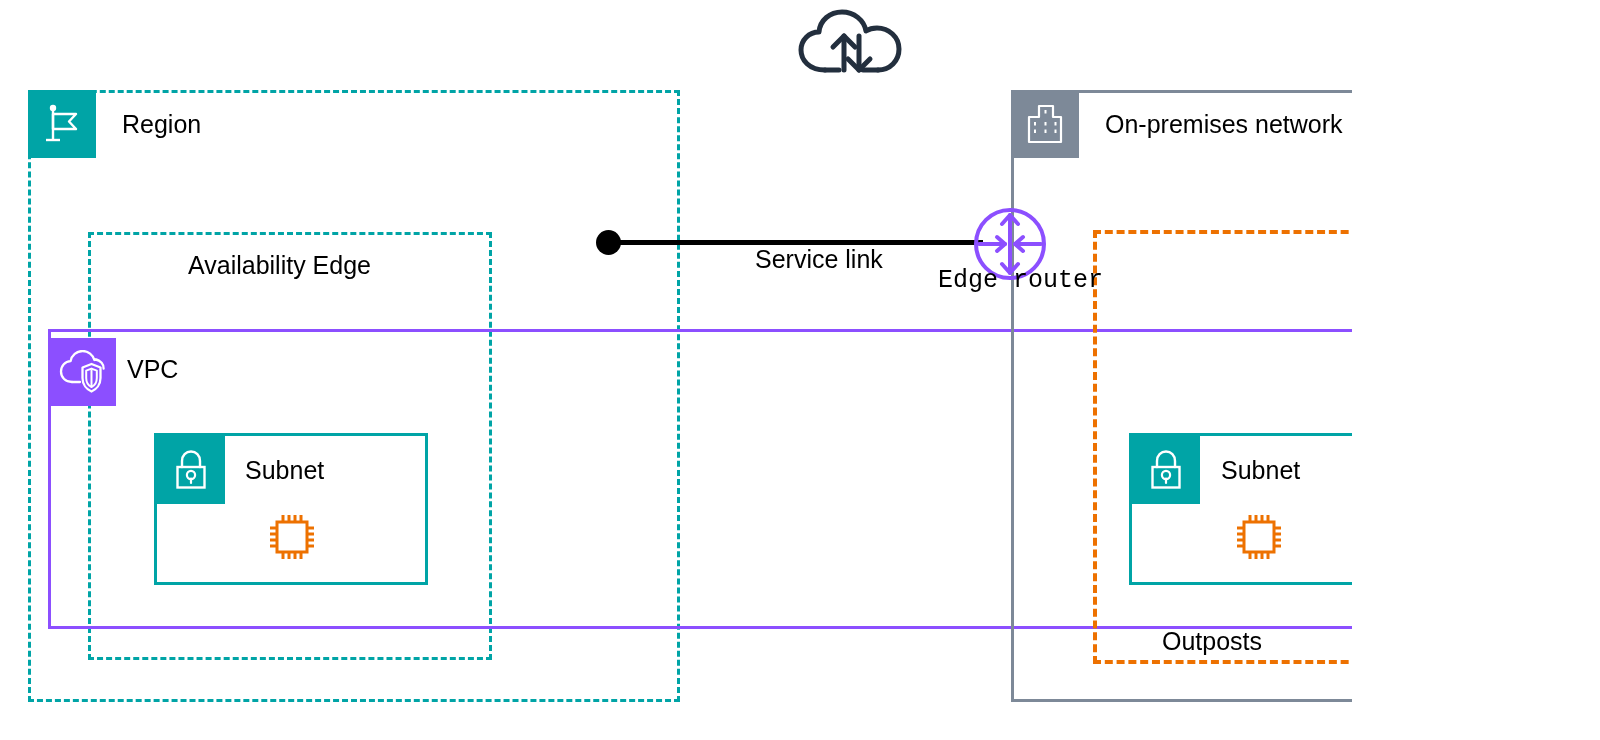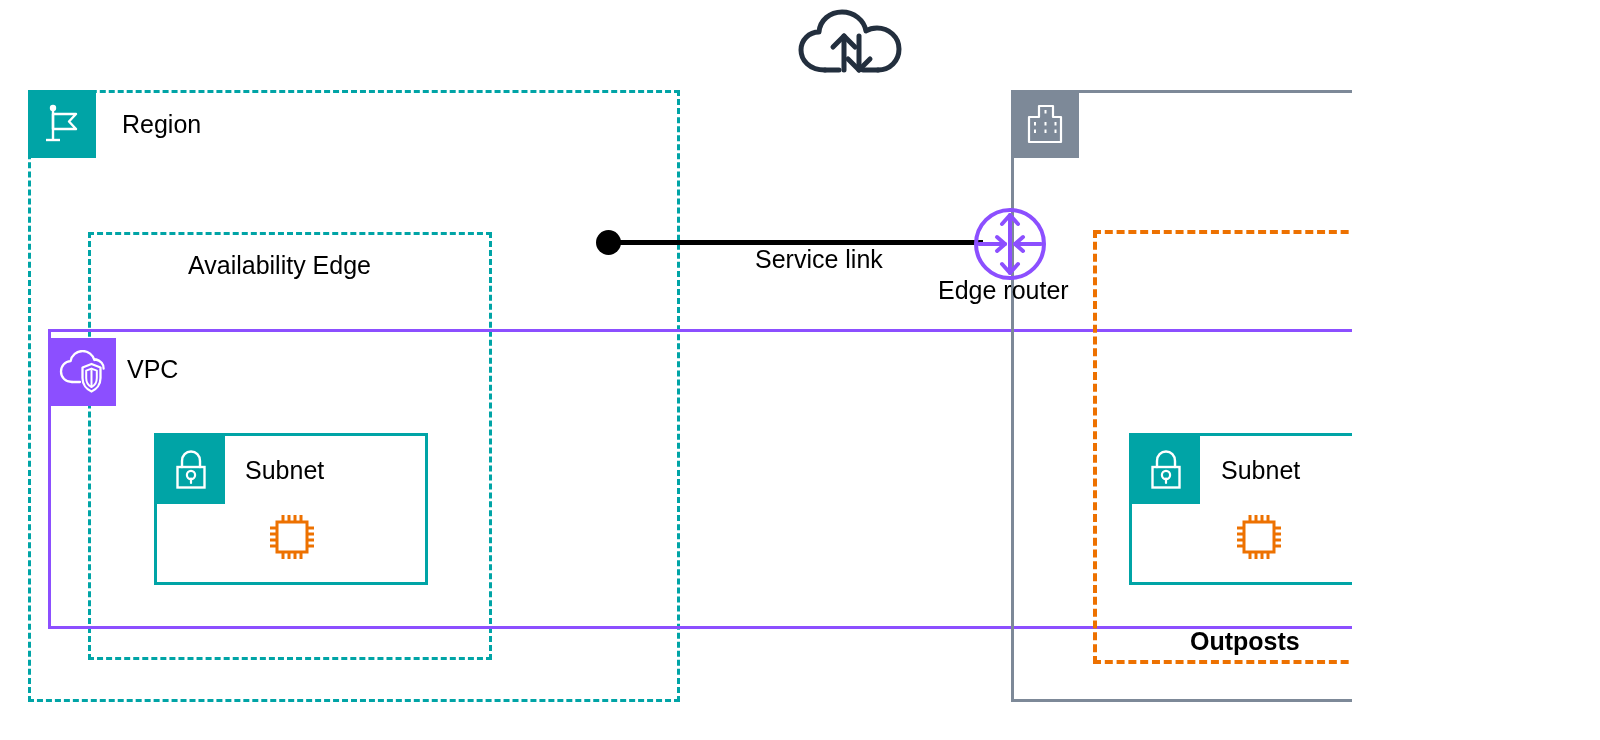--- a/index.html
+++ b/index.html
@@ -143,6 +143,7 @@
       </g>
     </svg>
   </div>
+  <div class="label" style="left:1105px; top:112px;">On-premises network</div>
 
   <div class="box" style="left:1093px; top:230px; width:350px; height:434px;
               border:4px dashed #ED7100; background:transparent;"></div>

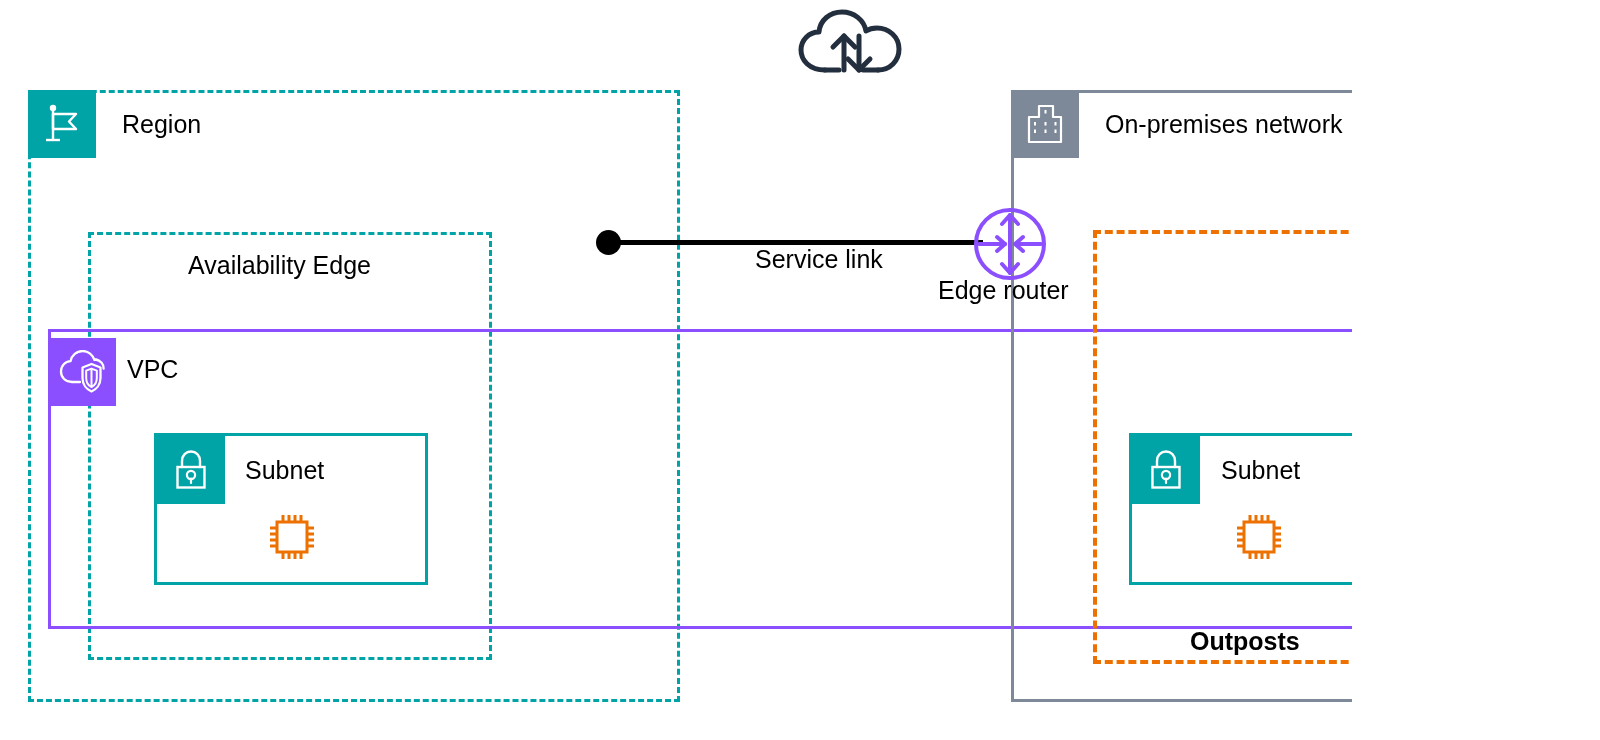--- a/index.html
+++ b/index.html
@@ -203,7 +203,7 @@
       <polyline points="51,31 43,38 51,45" fill="none" stroke="#8C4FFF" stroke-width="4" stroke-linecap="round" stroke-linejoin="round"></polyline>
     </svg>
   </div>
-  <div class="label" style="left:938px; top:278px;">Edge router</div>
+  <div class="label" style="left:938px; top:268px;font-family:Liberation Mono, monospace;">Edge router</div>
 
 </div>
 

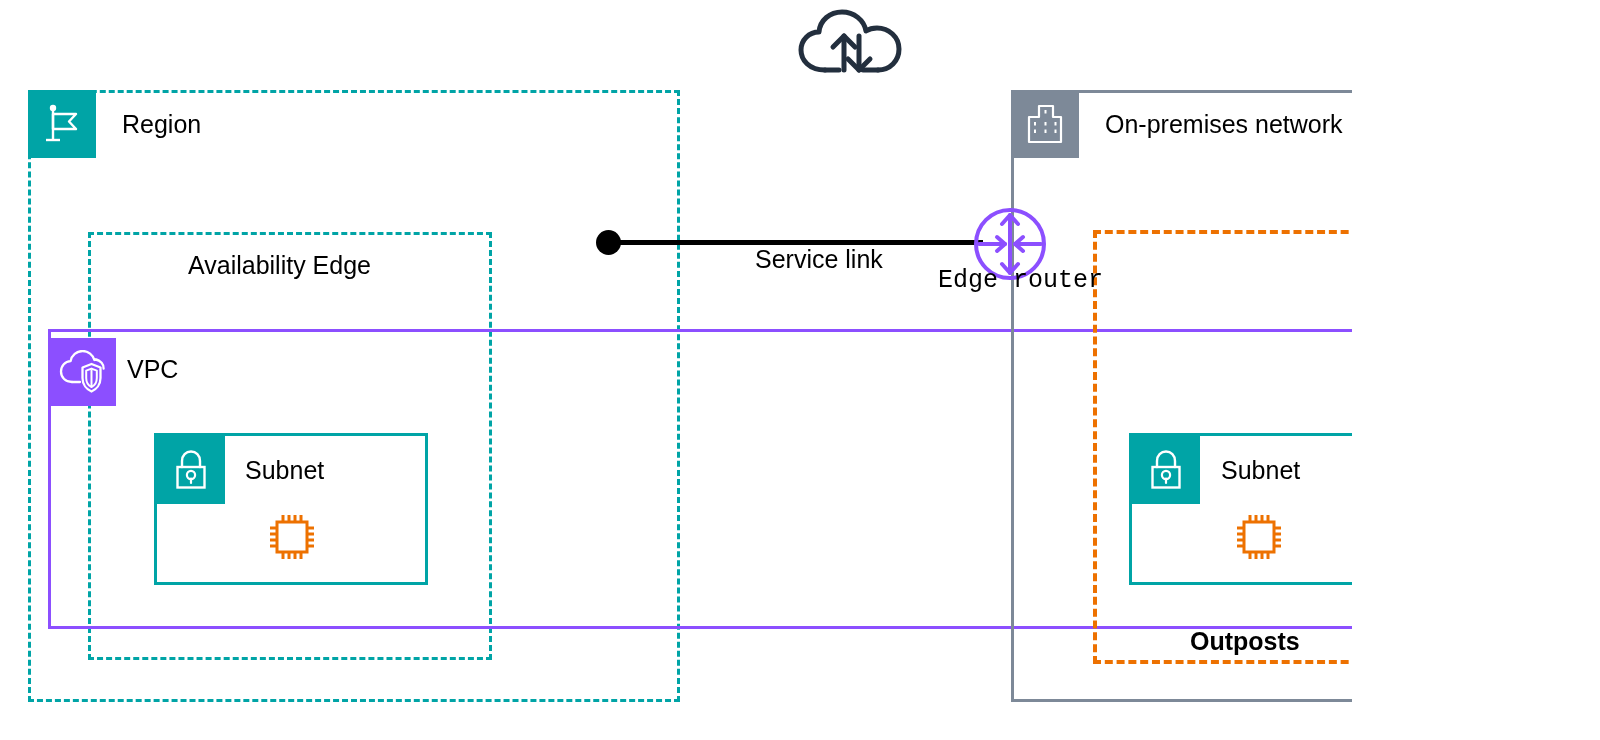--- a/index.html
+++ b/index.html
@@ -147,7 +147,7 @@
 
   <div class="box" style="left:1093px; top:230px; width:350px; height:434px;
               border:4px dashed #ED7100; background:transparent;"></div>
-  <div class="label" style="left:1190px; top:629px;font-weight:bold;">Outposts</div>
+  <div class="label" style="left:1162px; top:629px;">Outposts</div>
 
   <div class="box" style="left:1129px; top:433px; width:274px; height:152px;
               border:3px solid #00A4A6; background:#ffffff;"></div>

